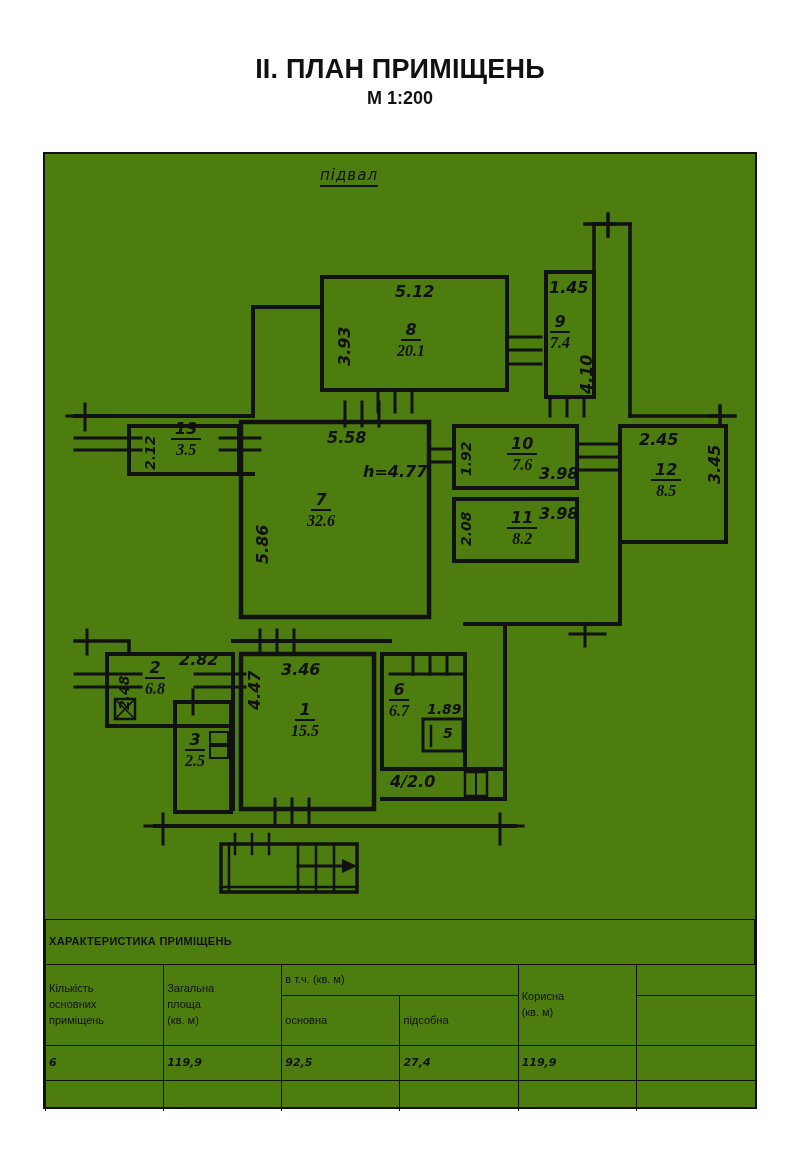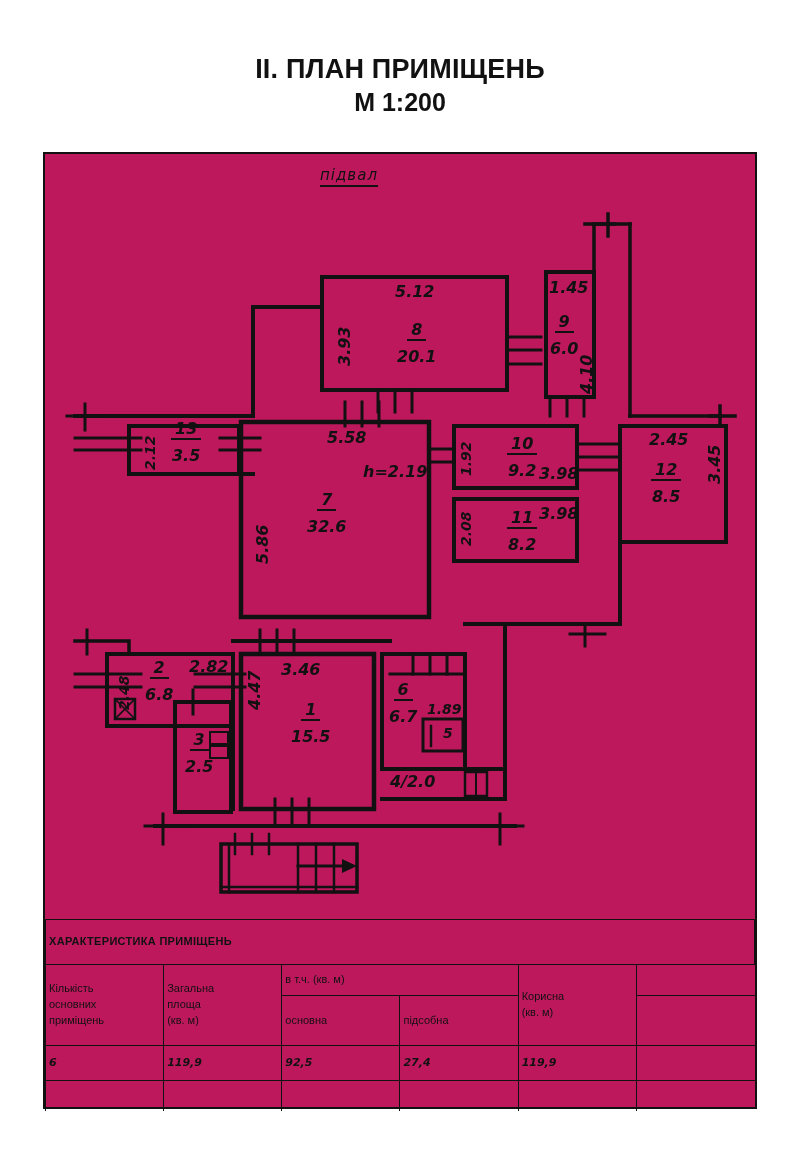--- a/index.html
+++ b/index.html
@@ -9,7 +9,7 @@
   #doc-title{position:absolute;left:0;top:54px;width:800px;text-align:center;
     font-size:27px;font-weight:bold;letter-spacing:.2px;line-height:1.18;}
   #doc-subtitle{position:absolute;left:0;top:88px;width:800px;text-align:center;
-    font-size:25px;font-weight:bold;}
+    font-size:18px;font-weight:bold;}
 
   
   #sheet{position:absolute;left:43px;top:152px;width:714px;height:957px;

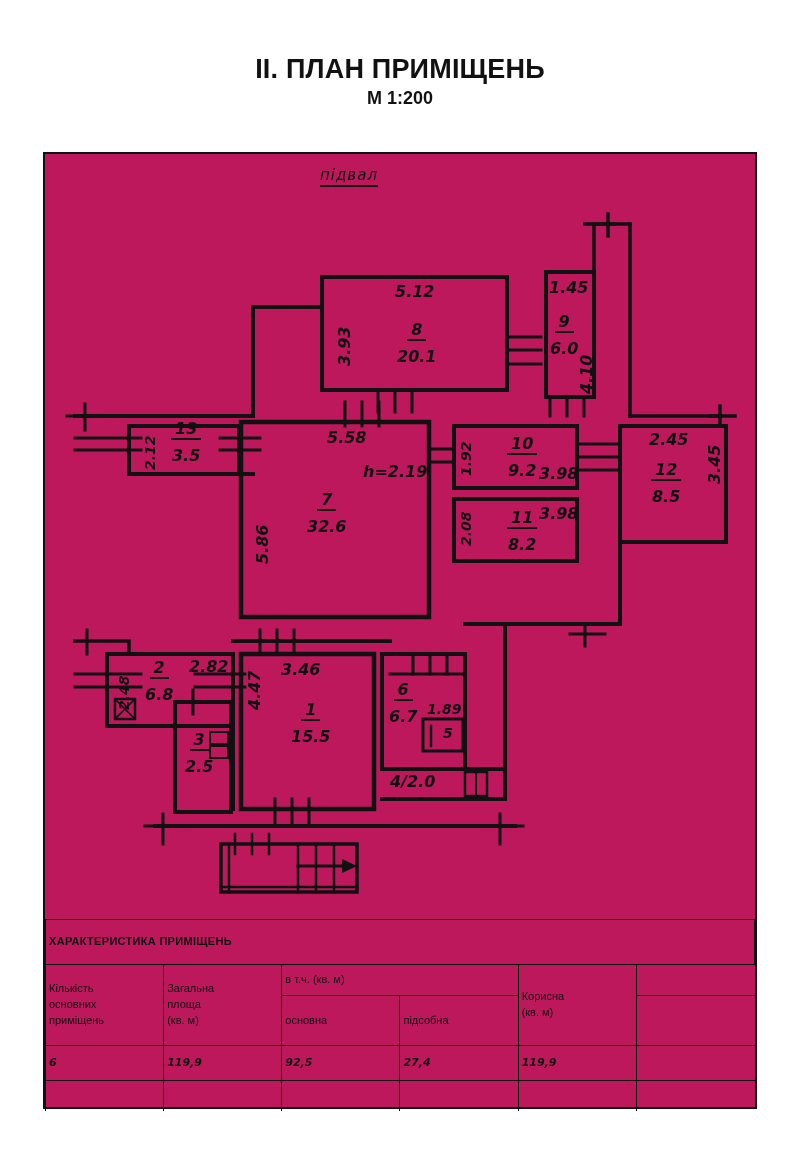--- a/index.html
+++ b/index.html
@@ -13,7 +13,7 @@
 
   
   #sheet{position:absolute;left:43px;top:152px;width:714px;height:957px;
-    border:2.5px solid #111;box-sizing:border-box;background:#be185d;}
+    border:2.5px solid #111;box-sizing:border-box;background:#4d7c0f;}
 
   
   #plan-area{position:absolute;left:0;top:0;width:100%;height:765px;overflow:hidden;}

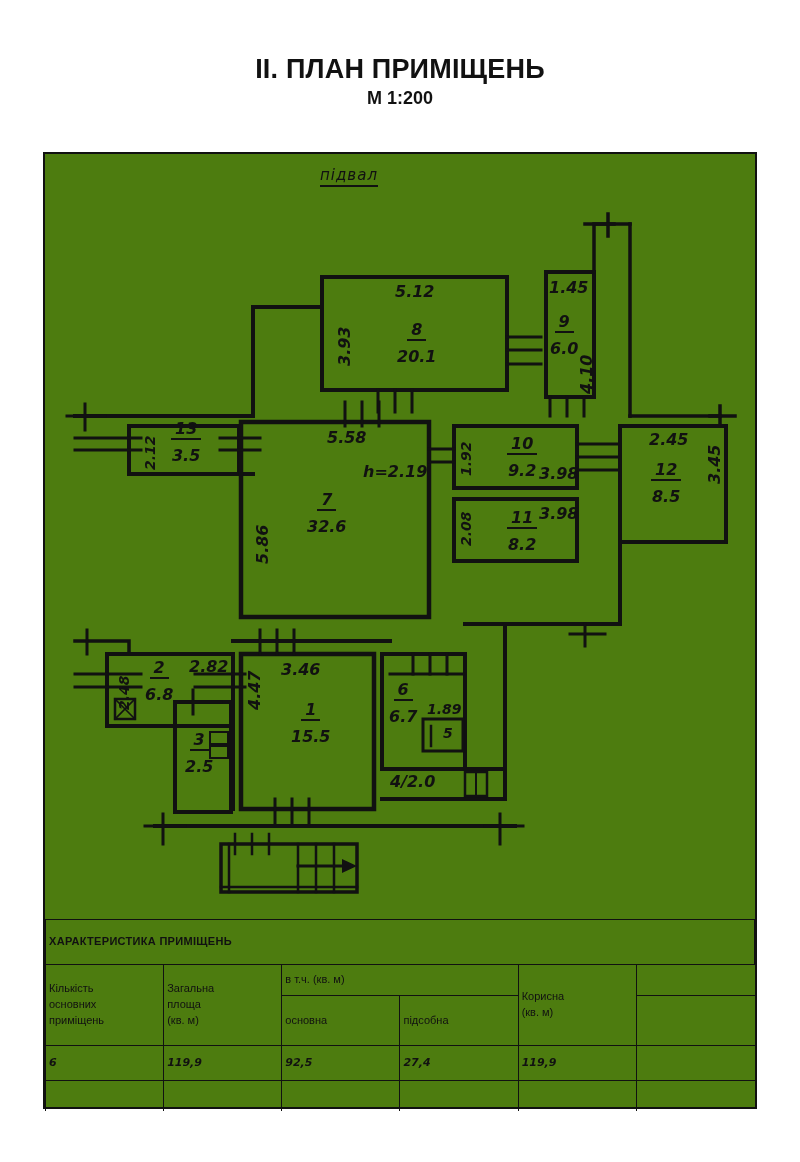--- a/index.html
+++ b/index.html
@@ -35,7 +35,7 @@
   .dim-s{font-size:14px;}
   .rm{text-align:center;}
   .rm .n{font-size:16px;border-bottom:2px solid #111;padding:0 4px 1px;display:inline-block;}
-  .rm .a{font-size:16px;display:block;margin-top:8px;}
+  .rm .a{font-size:16px;display:block;margin-top:2px;font-family:Liberation Serif, serif;}
   .rot-90{transform:rotate(-90deg);transform-origin:left top;}
 
   

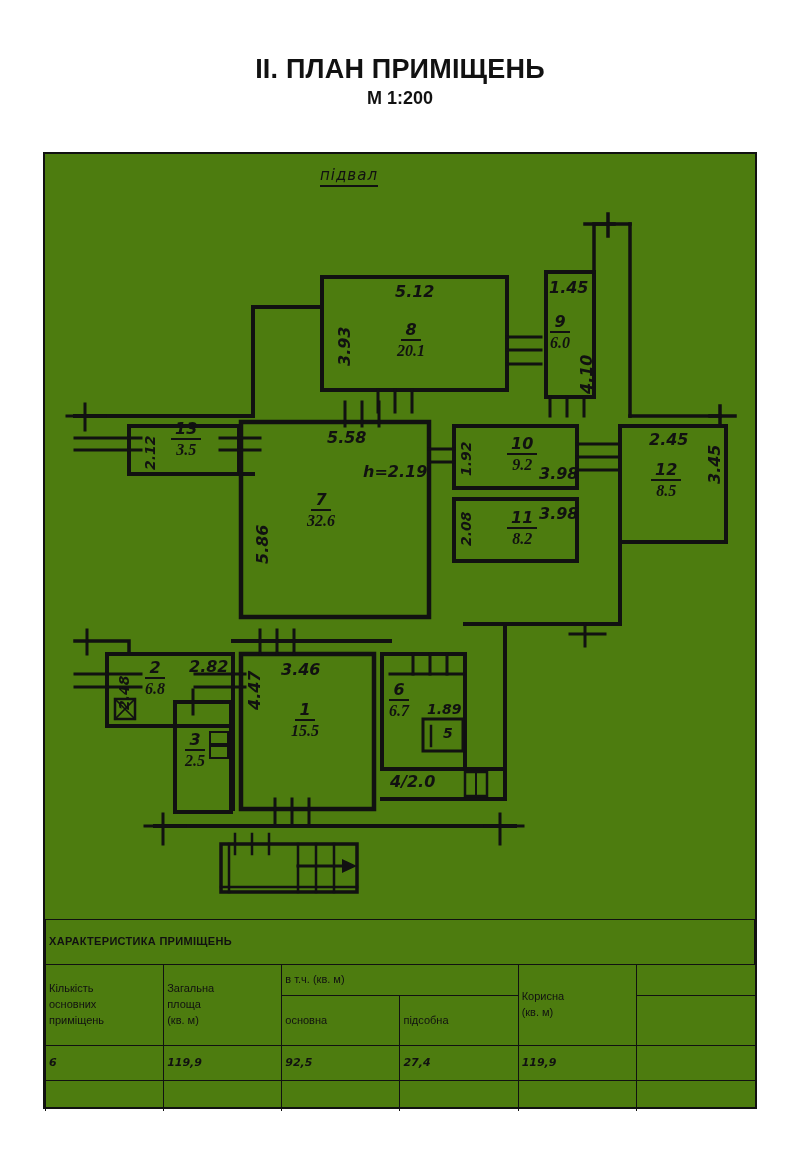--- a/index.html
+++ b/index.html
@@ -178,7 +178,7 @@
     <div class="hw dim" style="left:504px;top:126px;">1.45</div>
     <div class="hw rm" style="left:505px;top:160px;">
       <span class="n">9</span>
-      <span class="a">6.0</span>
+      <span class="a">7.4</span>
     </div>
     <div class="hw dim rot-90" style="left:534px;top:240px;">4.10</div>
 

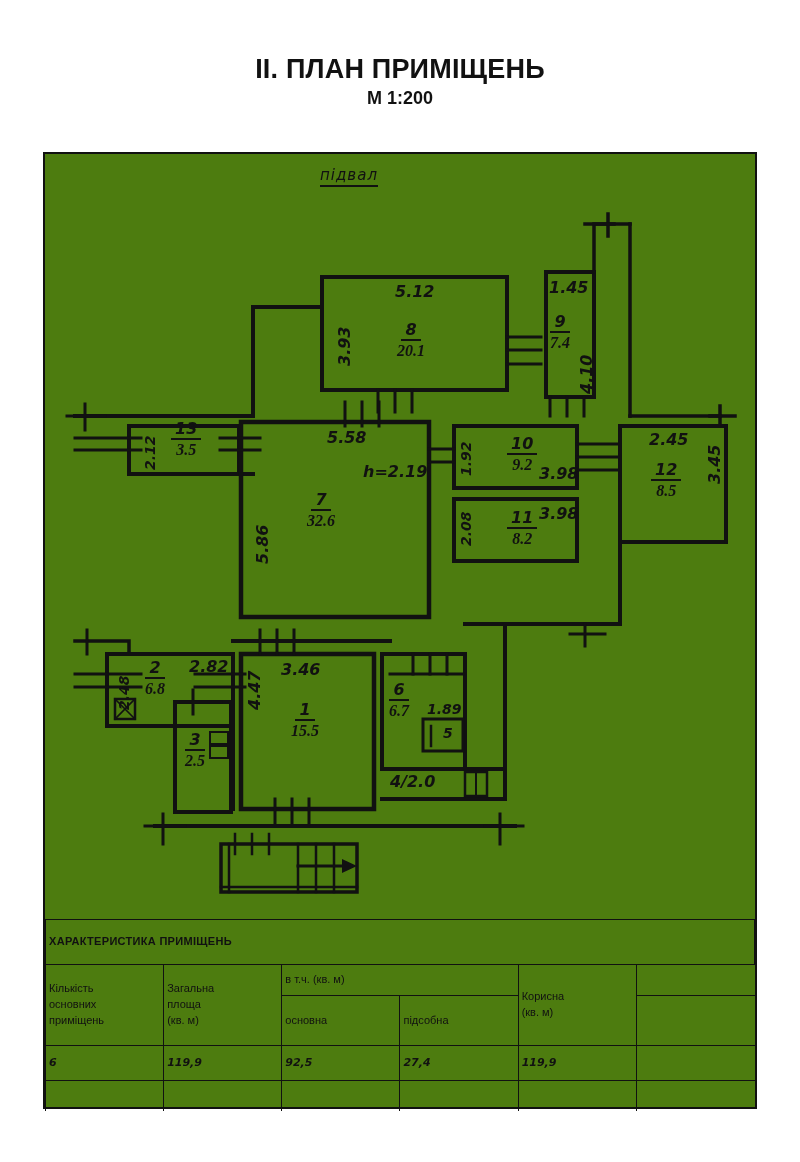--- a/index.html
+++ b/index.html
@@ -210,7 +210,7 @@
     </div>
     <div class="hw dim" style="left:494px;top:352px;">3.98</div>
 
-    <div class="hw dim" style="left:594px;top:278px;margin-left:10px;">2.45</div>
+    <div class="hw dim" style="left:594px;top:278px;">2.45</div>
     <div class="hw rm" style="left:606px;top:308px;">
       <span class="n">12</span>
       <span class="a">8.5</span>

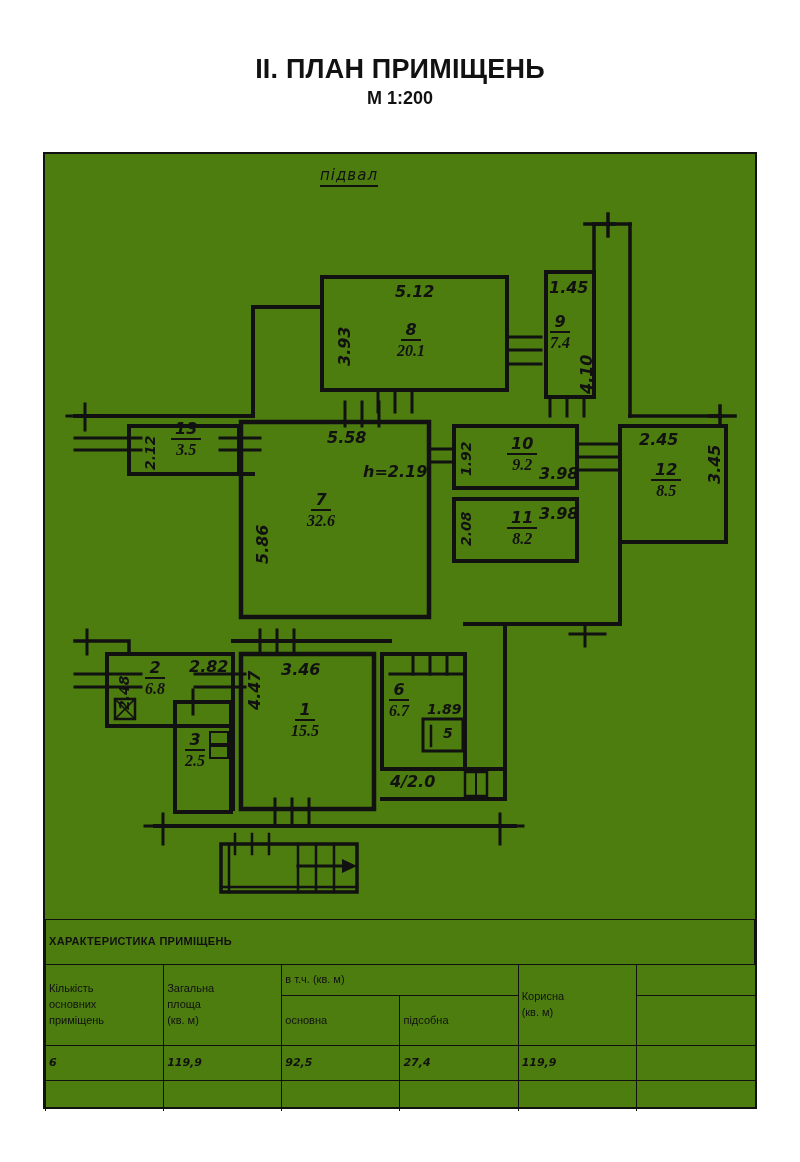--- a/index.html
+++ b/index.html
@@ -189,7 +189,7 @@
     <div class="hw dim-s rot-90" style="left:98px;top:316px;">2.12</div>
 
     <div class="hw dim" style="left:282px;top:276px;">5.58</div>
-    <div class="hw dim" style="left:318px;top:310px;">h=2.19</div>
+    <div class="hw dim" style="left:318px;top:310px;">h=4.77</div>
     <div class="hw rm" style="left:262px;top:338px;">
       <span class="n">7</span>
       <span class="a">32.6</span>

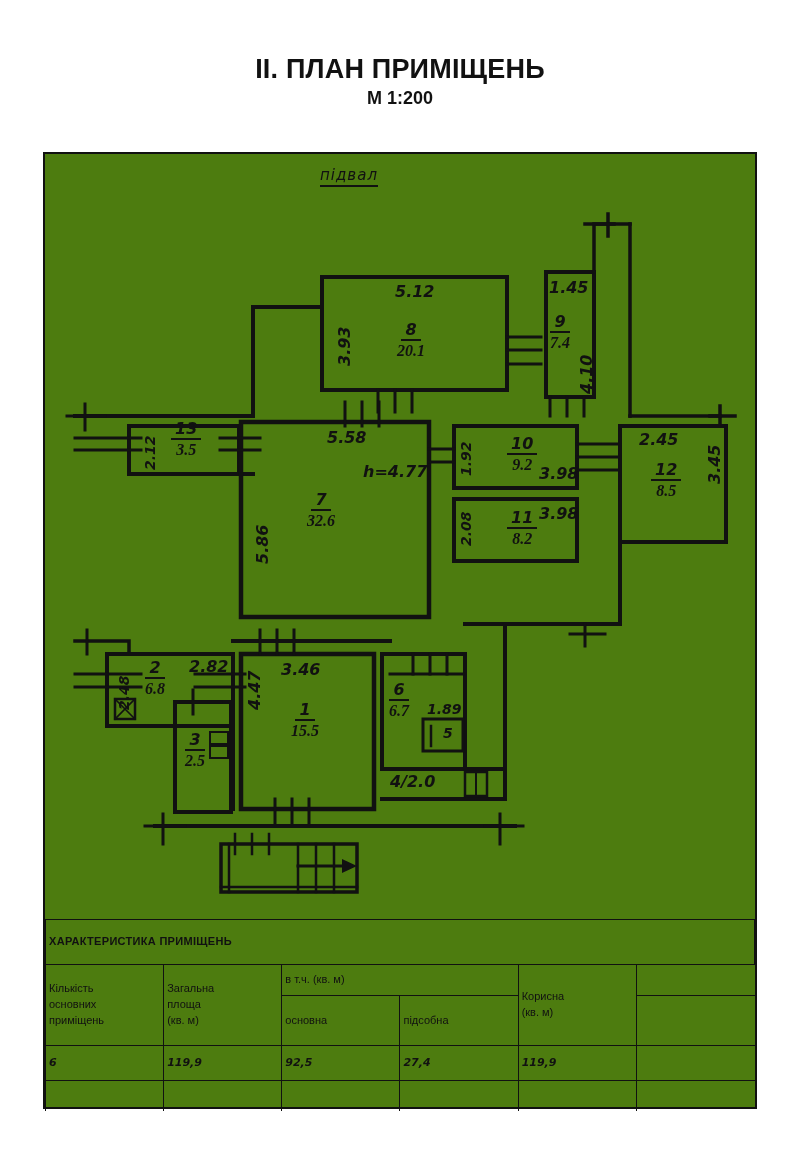--- a/index.html
+++ b/index.html
@@ -199,7 +199,7 @@
     <div class="hw dim-s rot-90" style="left:414px;top:322px;">1.92</div>
     <div class="hw rm" style="left:462px;top:282px;text-align:center;">
       <span class="n">10</span>
-      <span class="a">9.2</span>
+      <span class="a">7.6</span>
     </div>
     <div class="hw dim" style="left:494px;top:312px;">3.98</div>
 

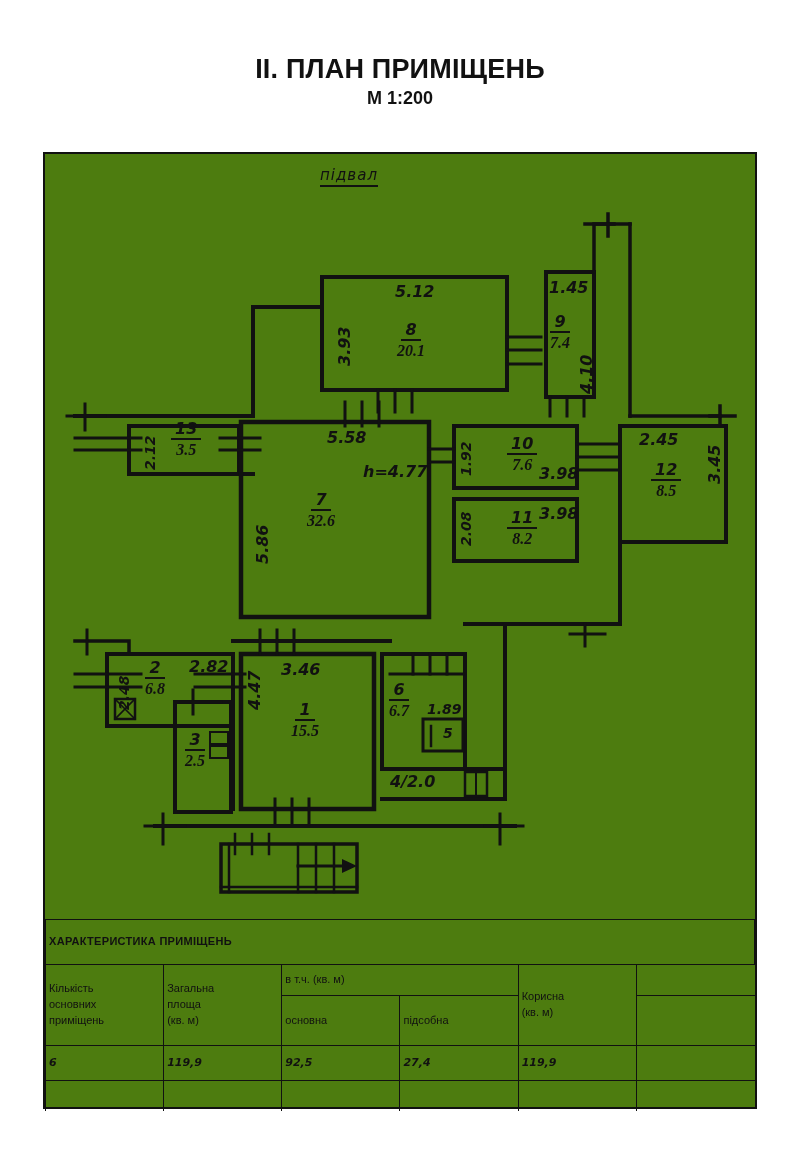--- a/index.html
+++ b/index.html
@@ -222,7 +222,7 @@
       <span class="n">2</span>
       <span class="a">6.8</span>
     </div>
-    <div class="hw dim" style="left:144px;top:498px;margin-top:7px;">2.82</div>
+    <div class="hw dim" style="left:134px;top:498px;">2.82</div>
 
     <div class="hw rm" style="left:140px;top:578px;">
       <span class="n">3</span>

